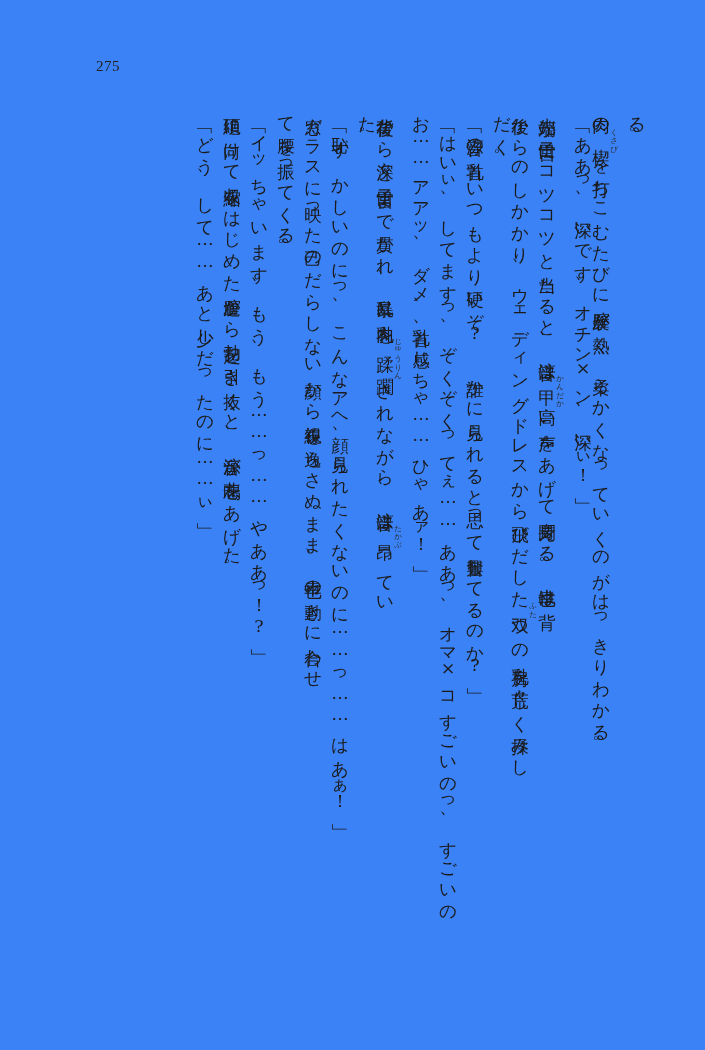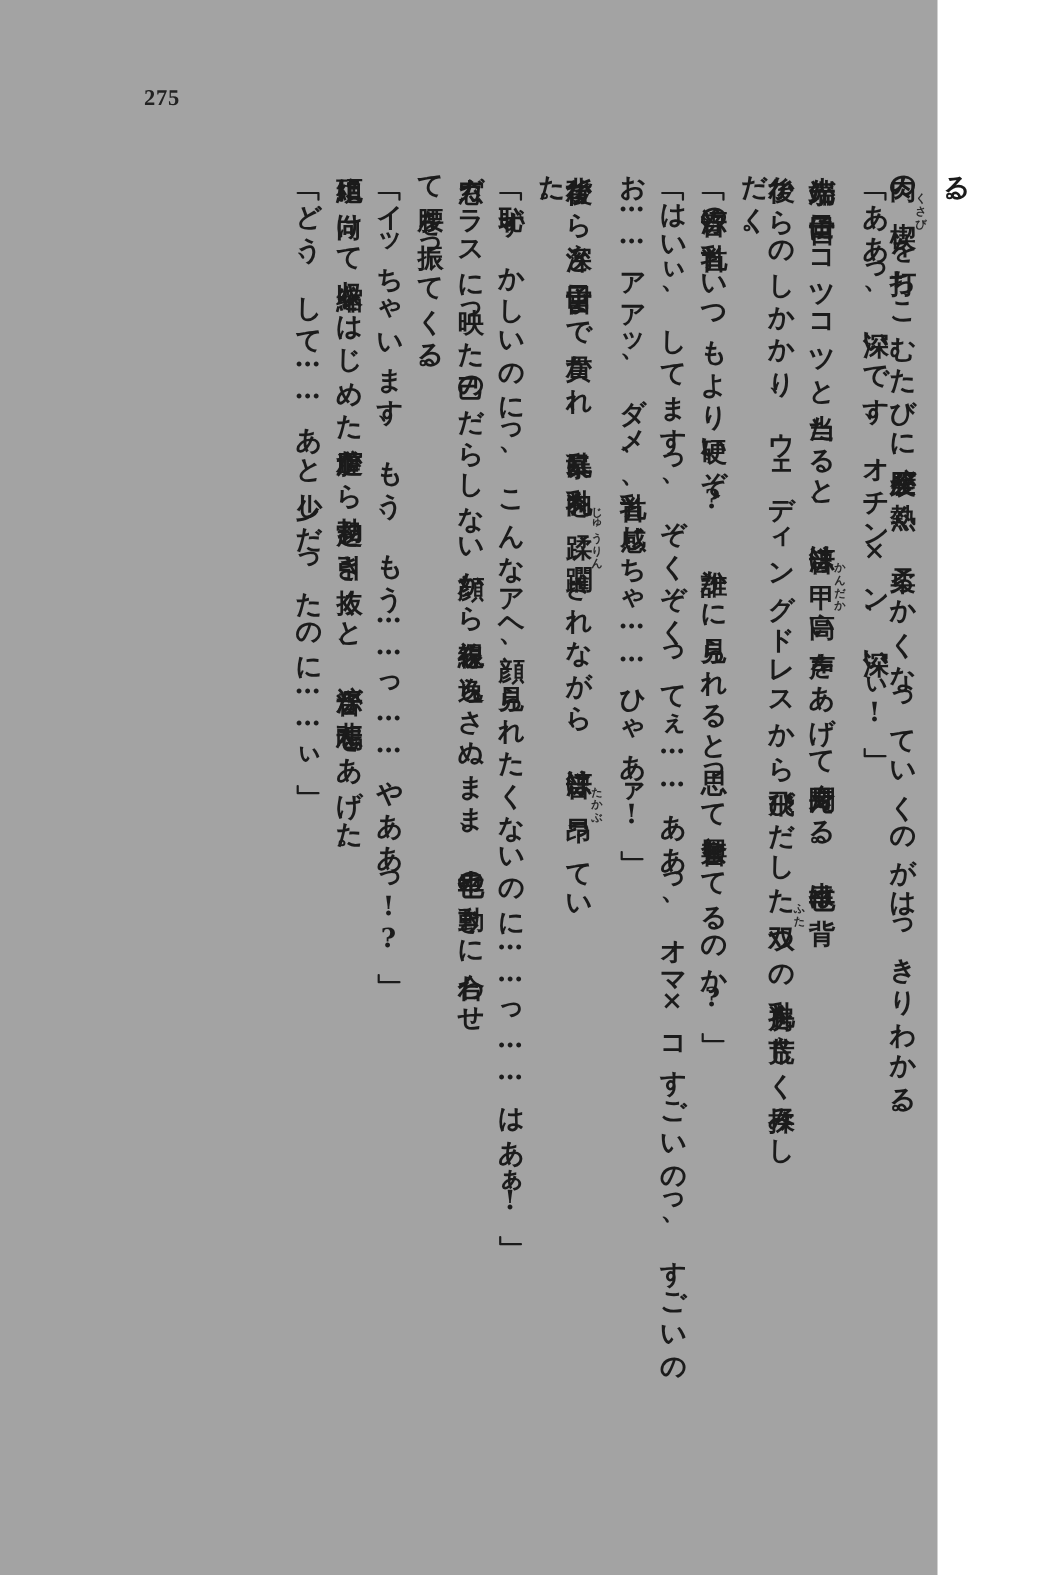--- a/index.html
+++ b/index.html
@@ -17,10 +17,9 @@
 
   .page {
     position: relative;
-    width: 625px;
+    width: 705px;
     height: 1050px;
-    background: #a3a3a3;
-    font-weight: bold;
+    background: #3b82f6;
   }
 
   

